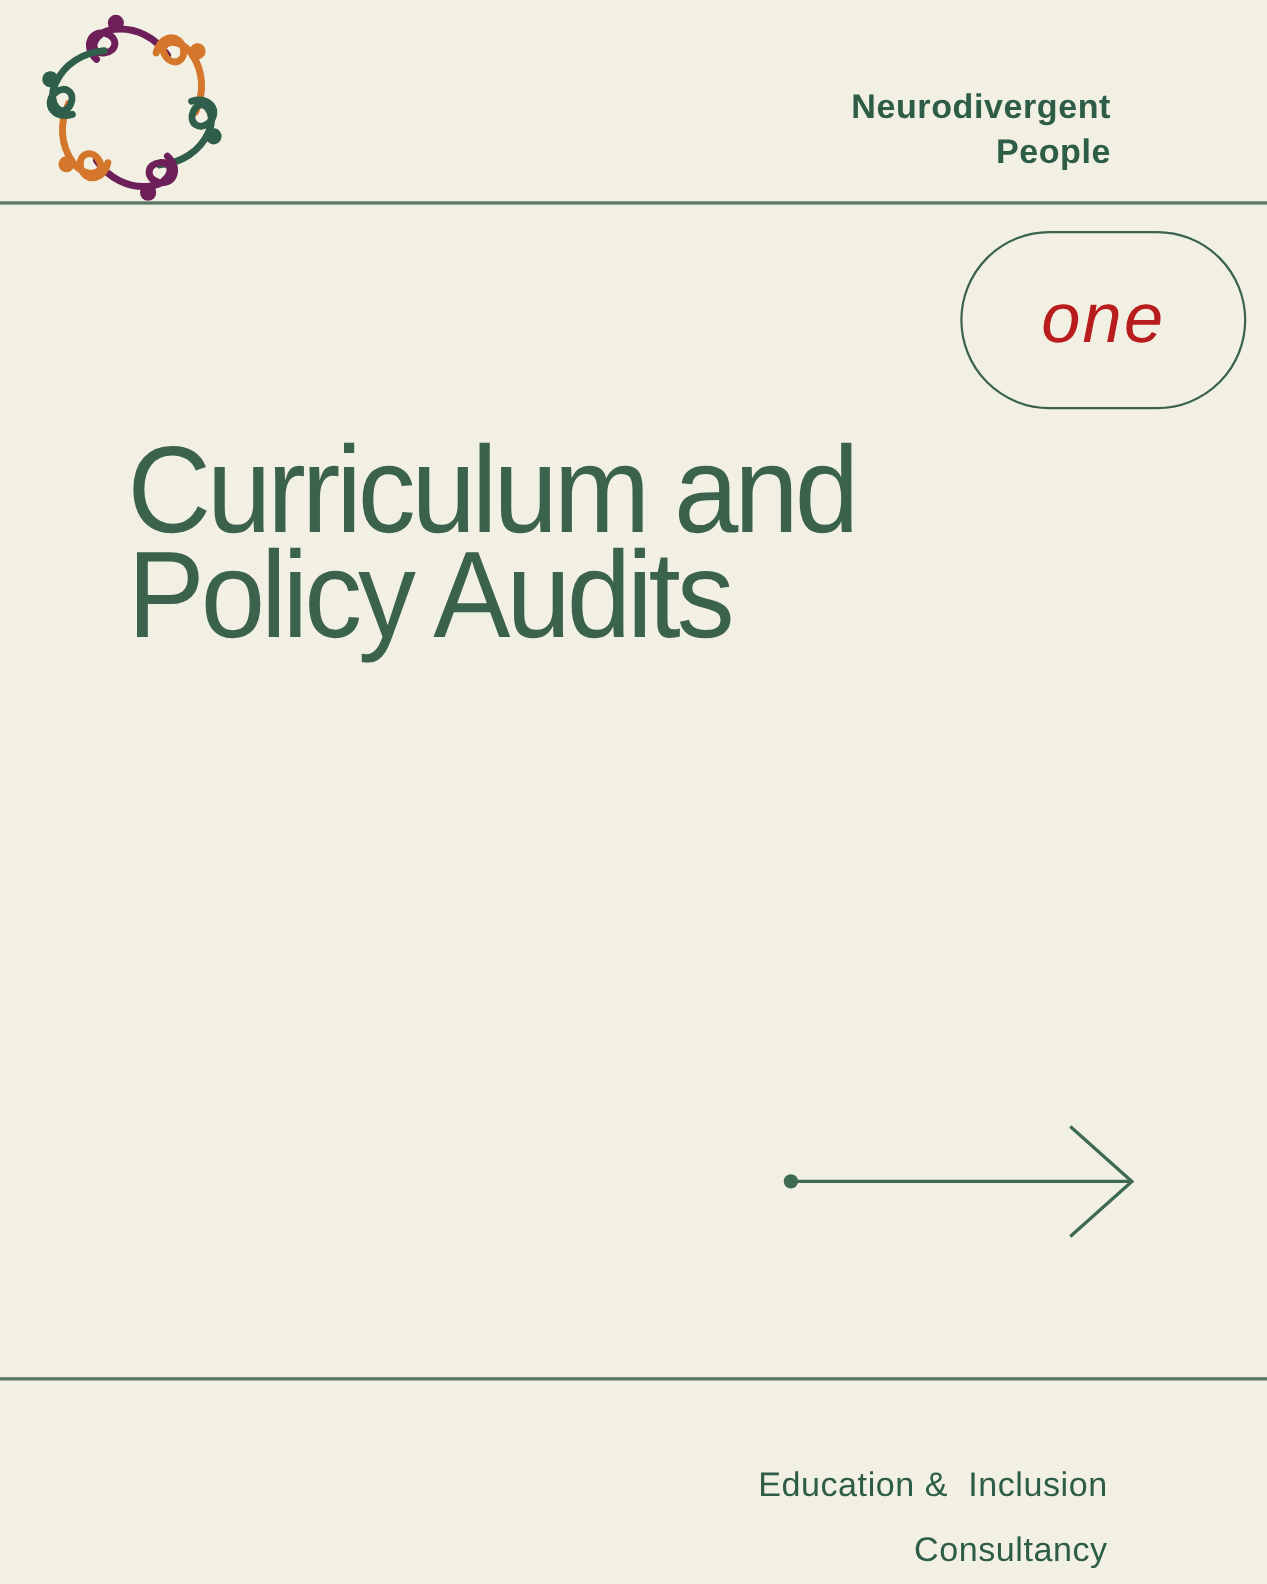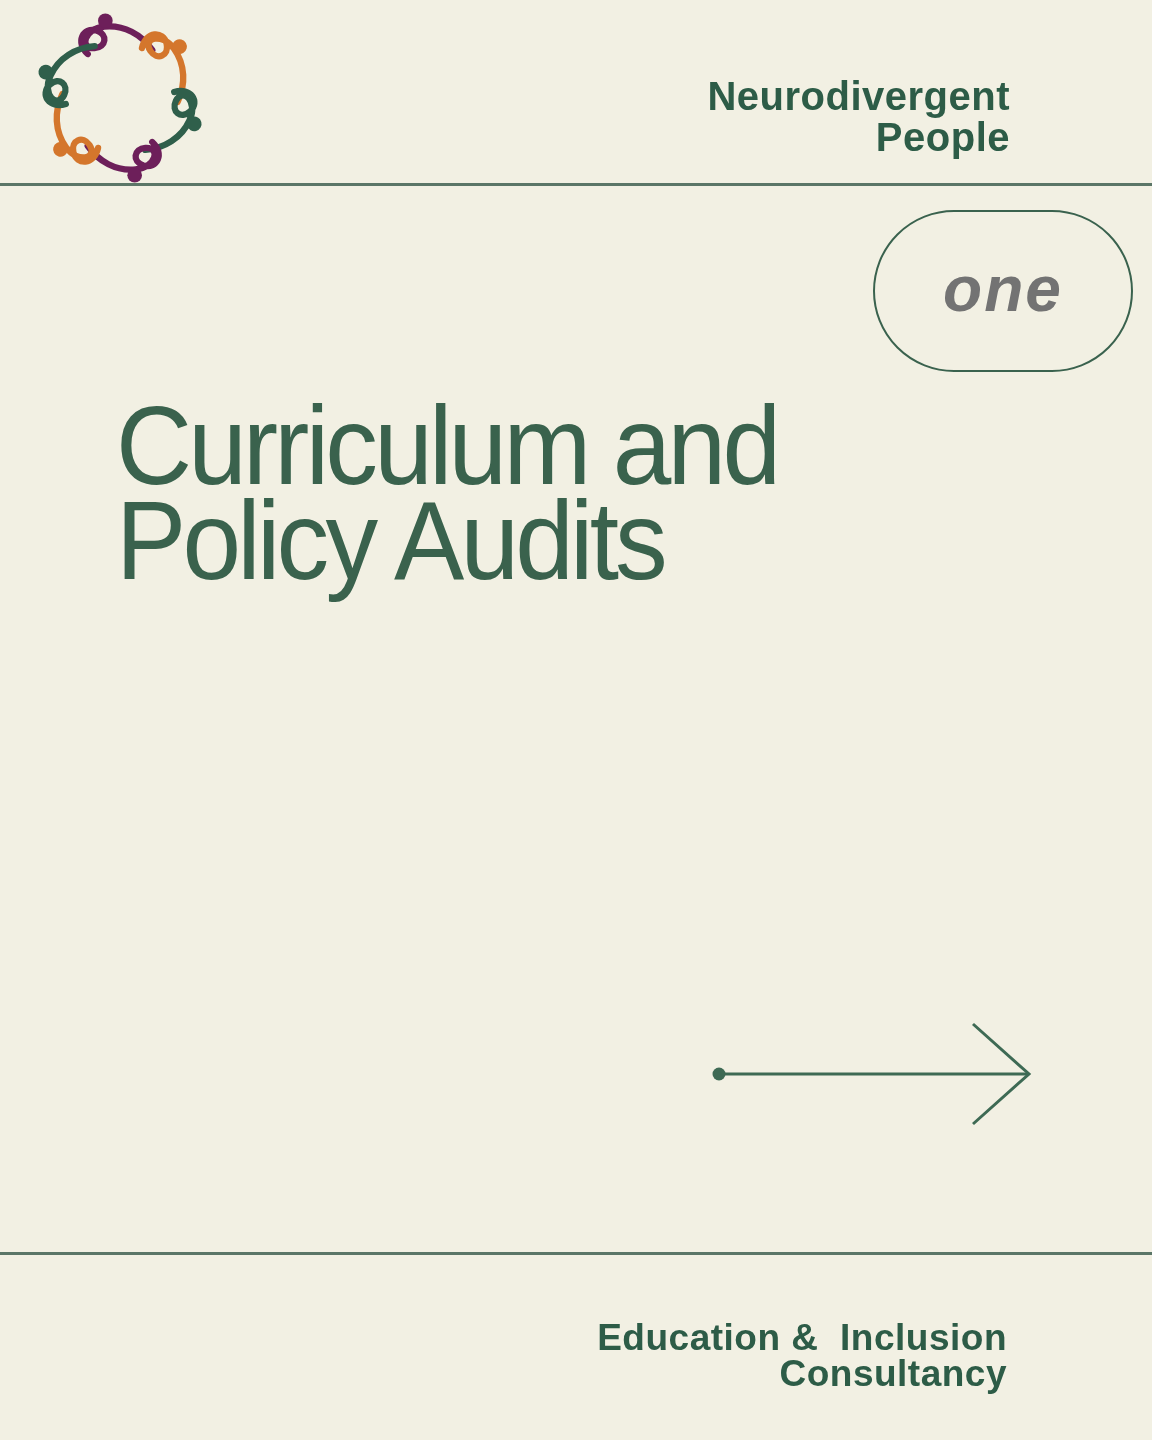--- a/index.html
+++ b/index.html
@@ -26,7 +26,7 @@
     position:absolute;top:76px;right:142px;
     text-align:right;
     font-weight:bold;
-    font-size:40px;line-height:41px;
+    font-size:31px;line-height:41px;
     letter-spacing:.5px;
     color:#2d5c47;
     white-space:pre-wrap;

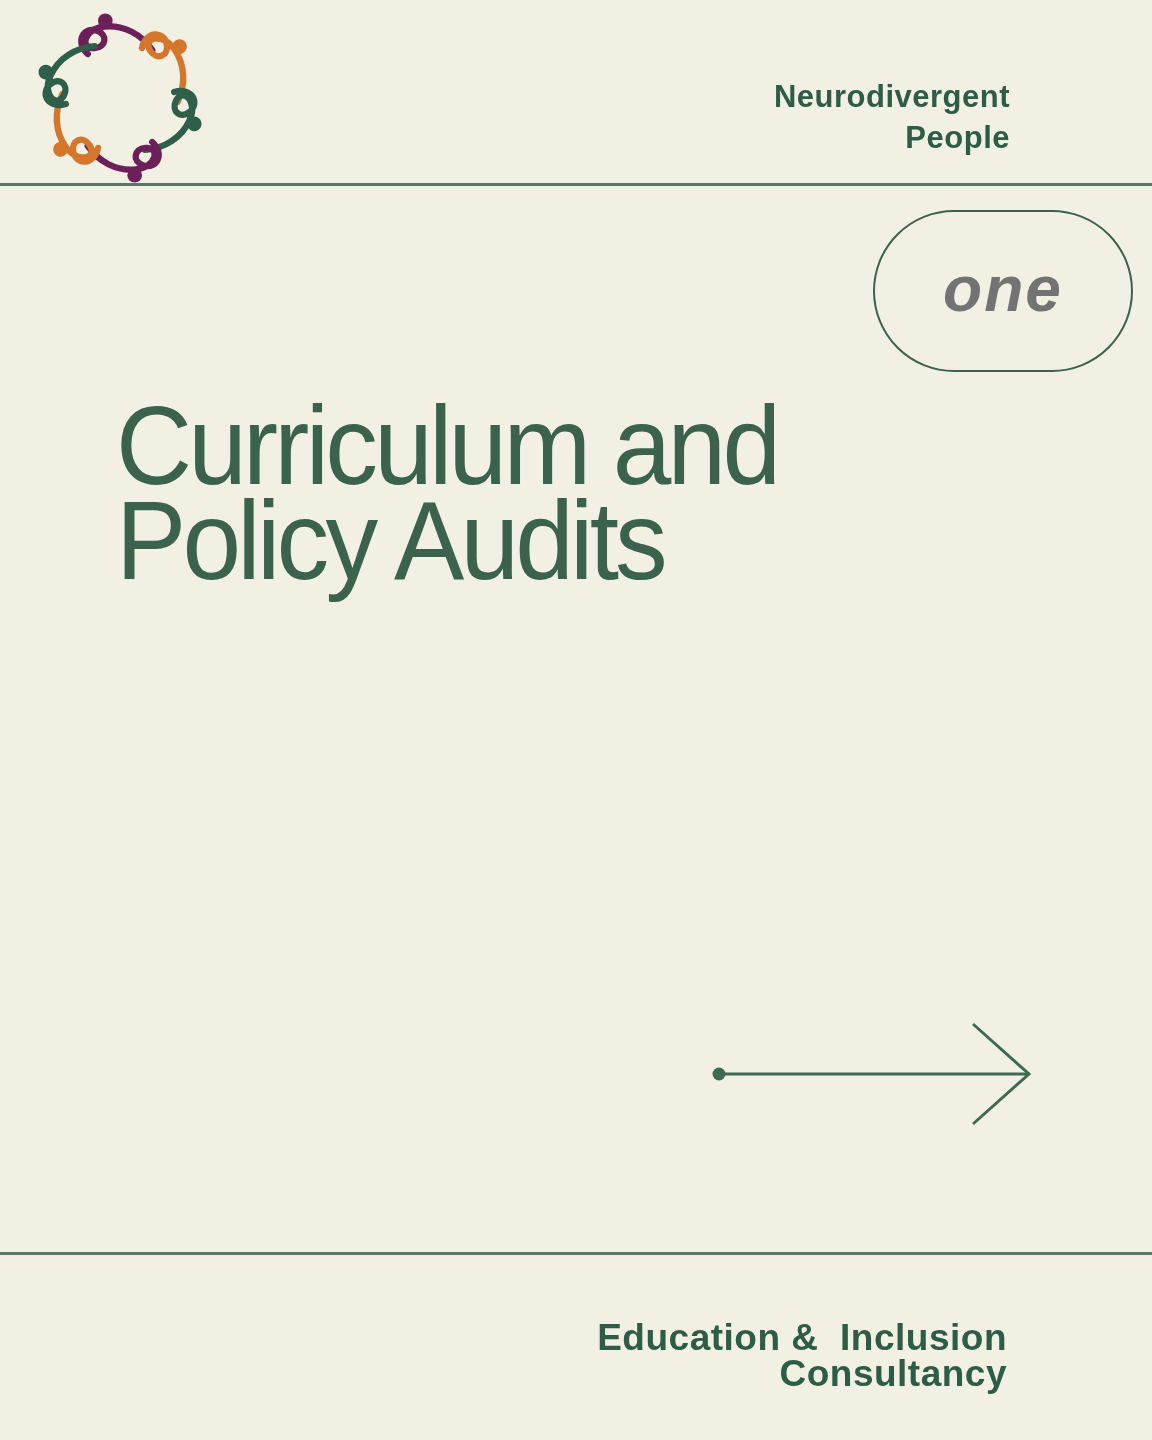--- a/index.html
+++ b/index.html
@@ -42,9 +42,9 @@
   .badge-label{
     font-style:italic;
     font-size:64px;
-    font-weight:700;
+    font-weight:400;
     letter-spacing:2px;
-    color:#737373;
+    color:#b91c1c;
     transform:translateY(-2px);
   }
 

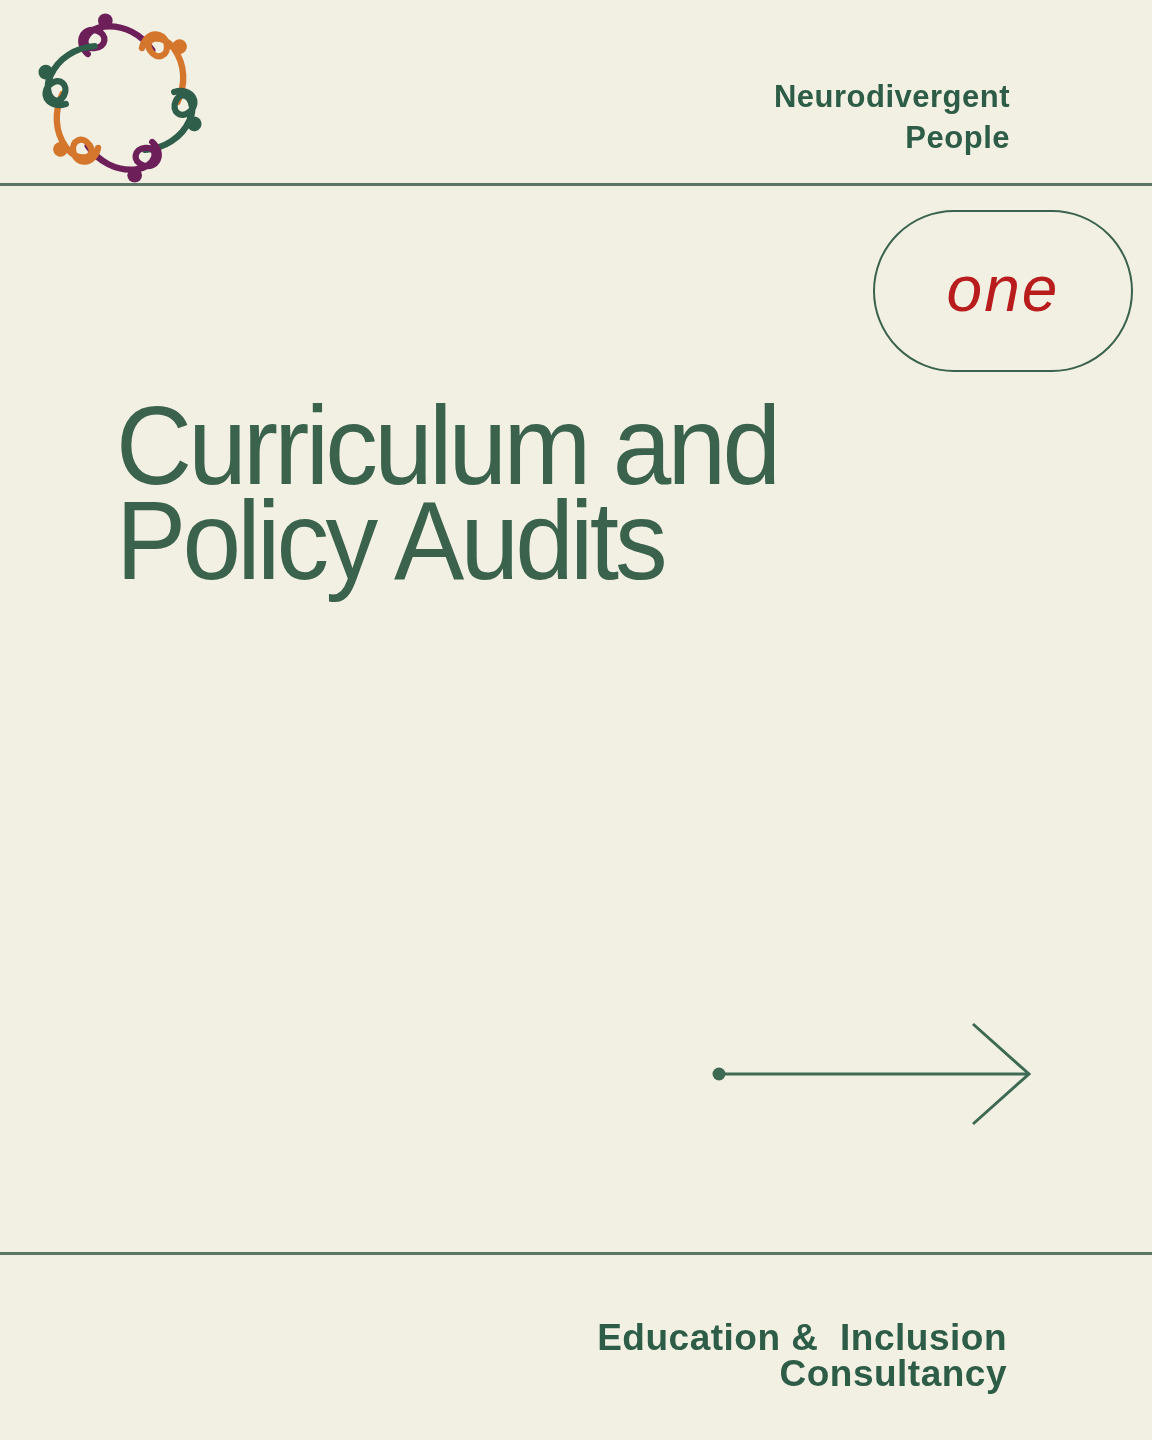--- a/index.html
+++ b/index.html
@@ -77,8 +77,8 @@
   .tagline{
     position:absolute;top:1320px;right:145px;
     text-align:right;
-    font-weight:bold;
-    font-size:37px;line-height:36px;
+    font-weight:normal;
+    font-size:31px;line-height:59px;
     letter-spacing:.5px;
     color:#2d5c47;
     white-space:pre-wrap;

